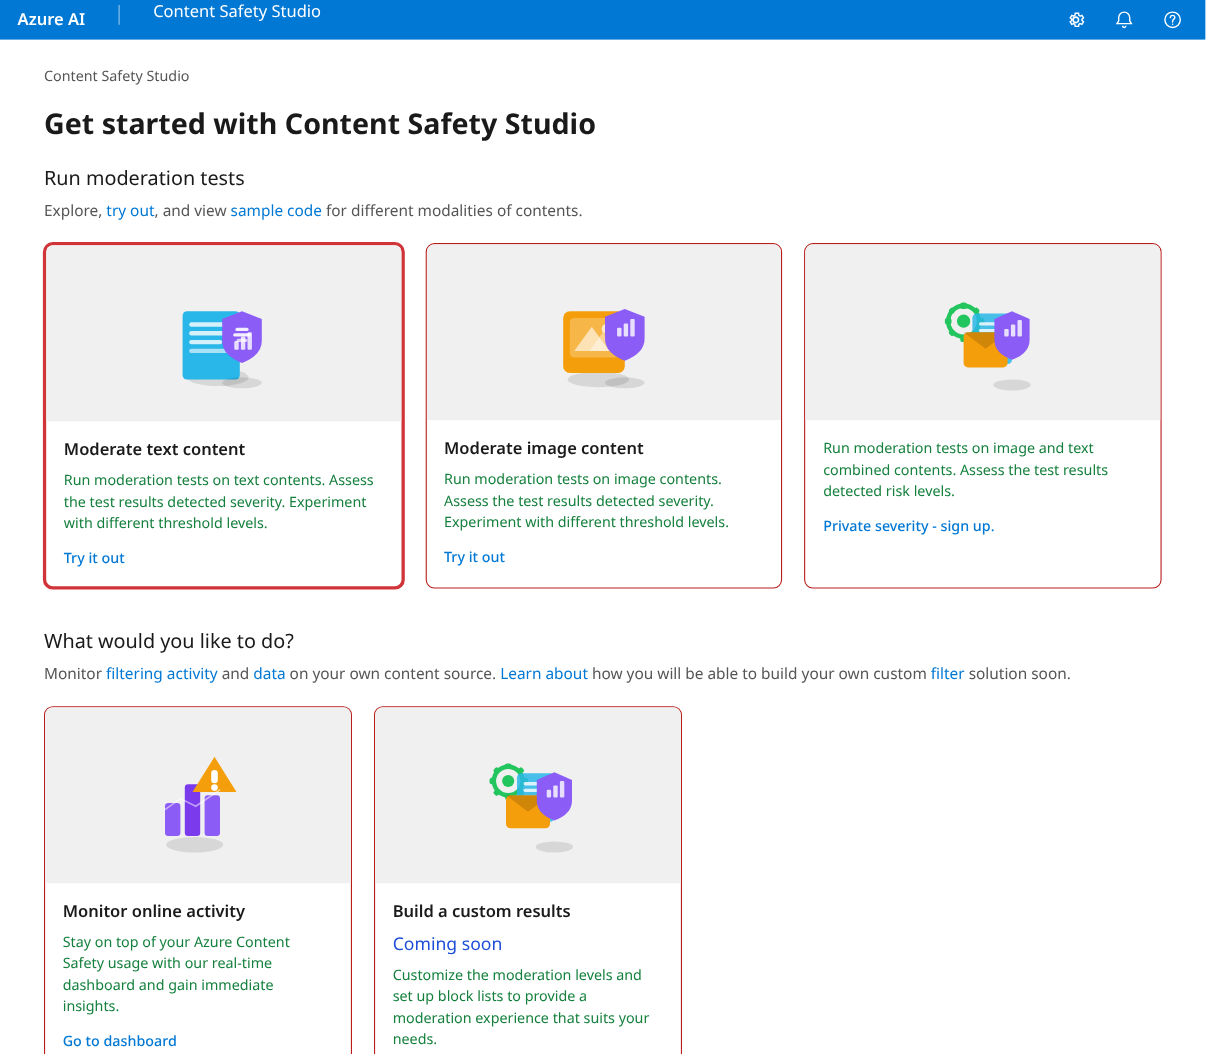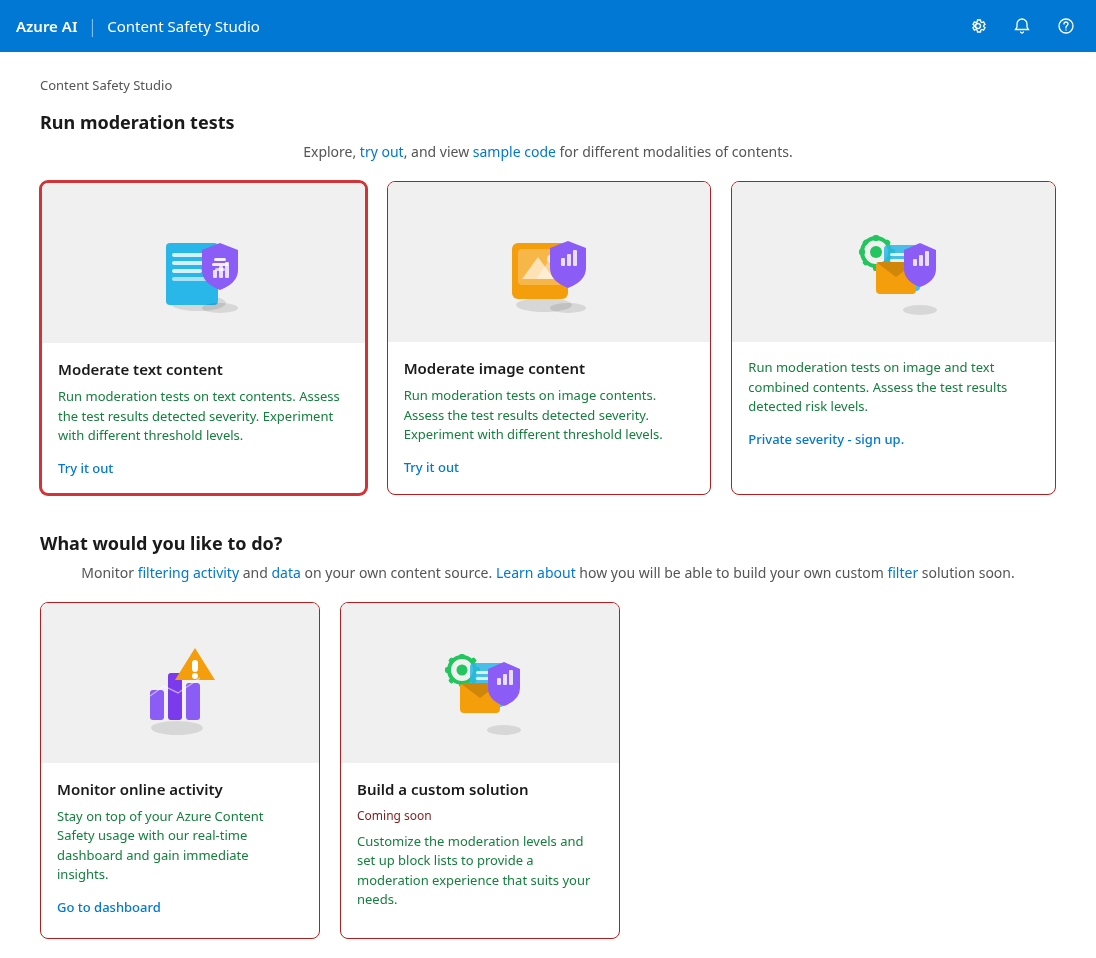--- a/index.html
+++ b/index.html
@@ -8,11 +8,10 @@
     
     .navbar {
       background: #0078d4;
-      height: 52px;
-      display: flex;
-      align-items: center;
+      height: 36px;
+      display: flex;
       padding: 0 16px;
-      gap: 0;
+      gap: 16px;
     }
     .navbar-brand {
       color: #fff;

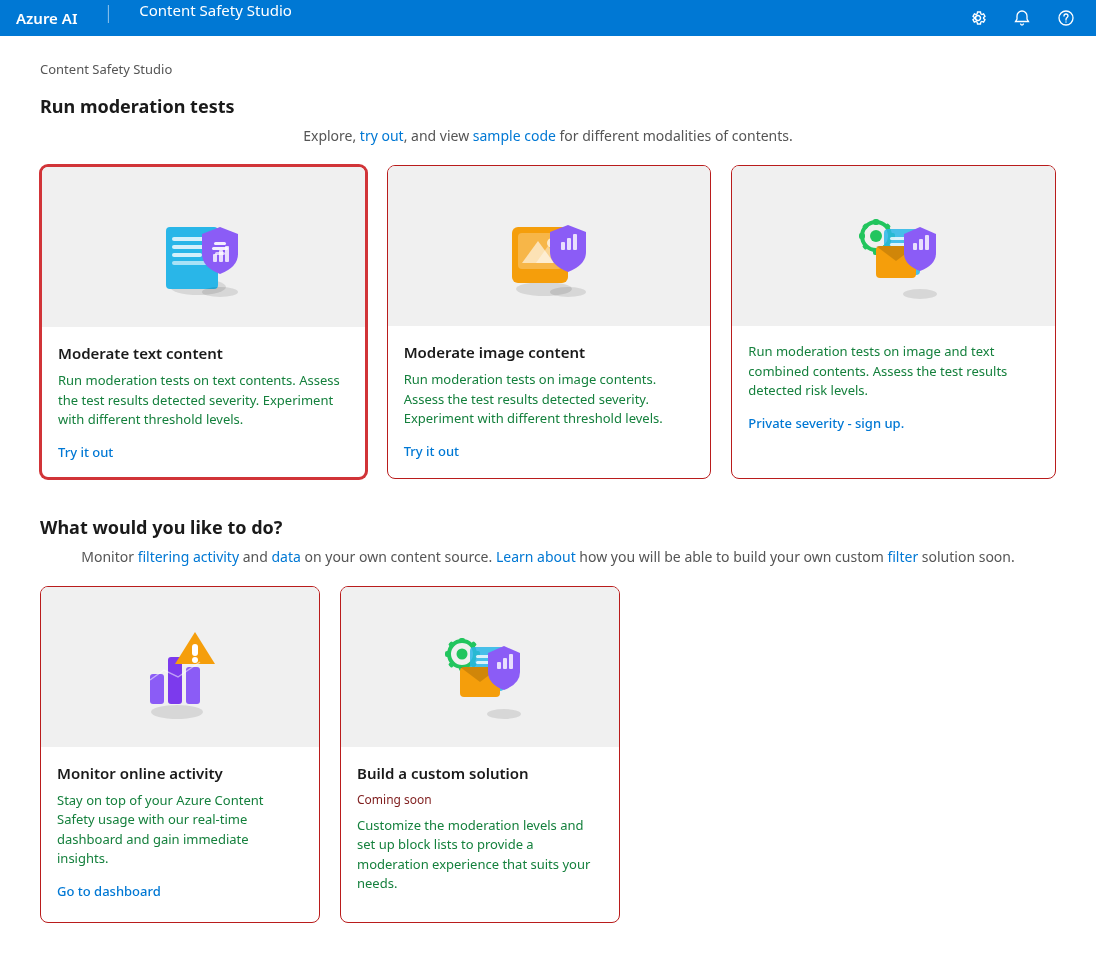--- a/index.html
+++ b/index.html
@@ -198,6 +198,7 @@
 
   <div class="breadcrumb">Content Safety Studio</div>
 
+  <h1 class="page-title">Get started with Content Safety Studio</h1>
 
   <h2 class="section-title">Run moderation tests</h2>
   <p class="section-description">

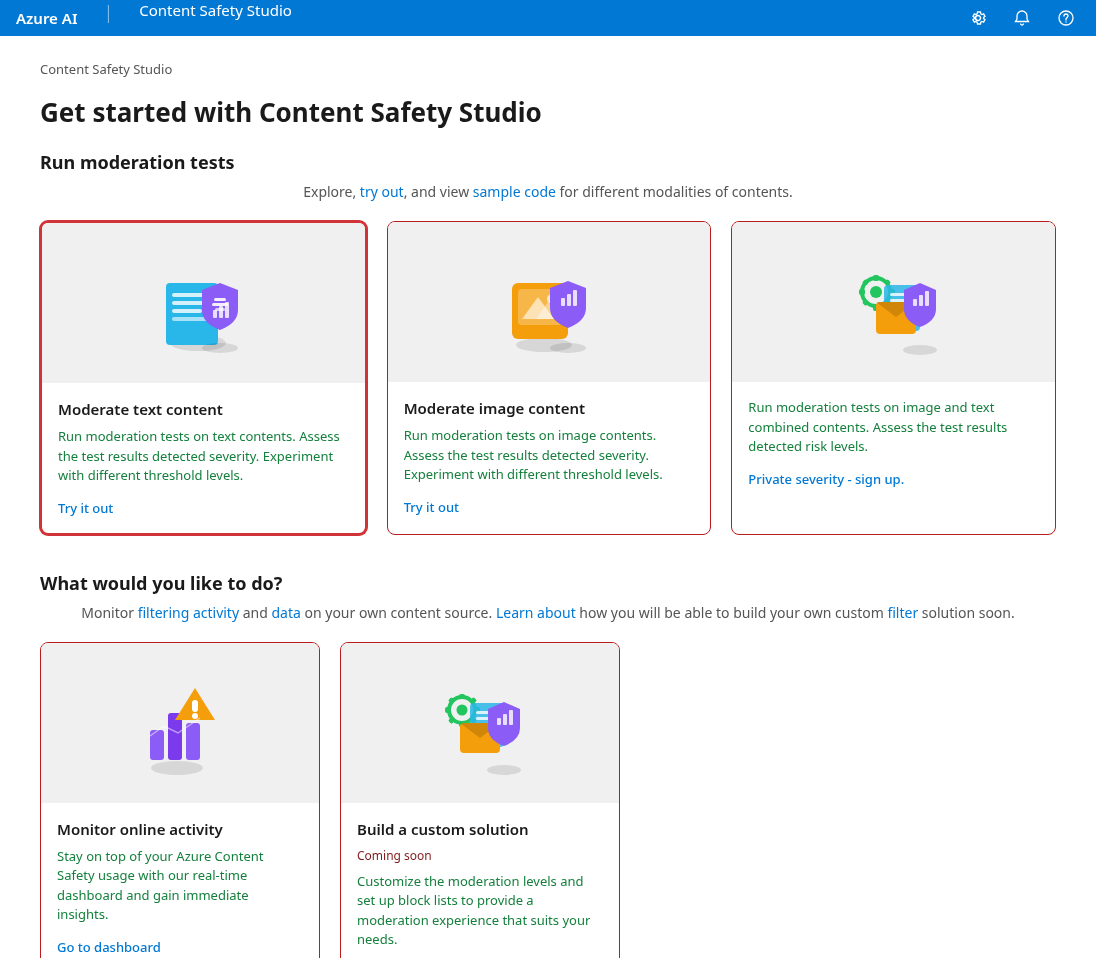--- a/index.html
+++ b/index.html
@@ -71,7 +71,7 @@
 
     .section-title {
       font-size: 18px;
-      font-weight: 700;
+      font-weight: 400;
       color: #1a1a1a;
       margin-bottom: 8px;
     }

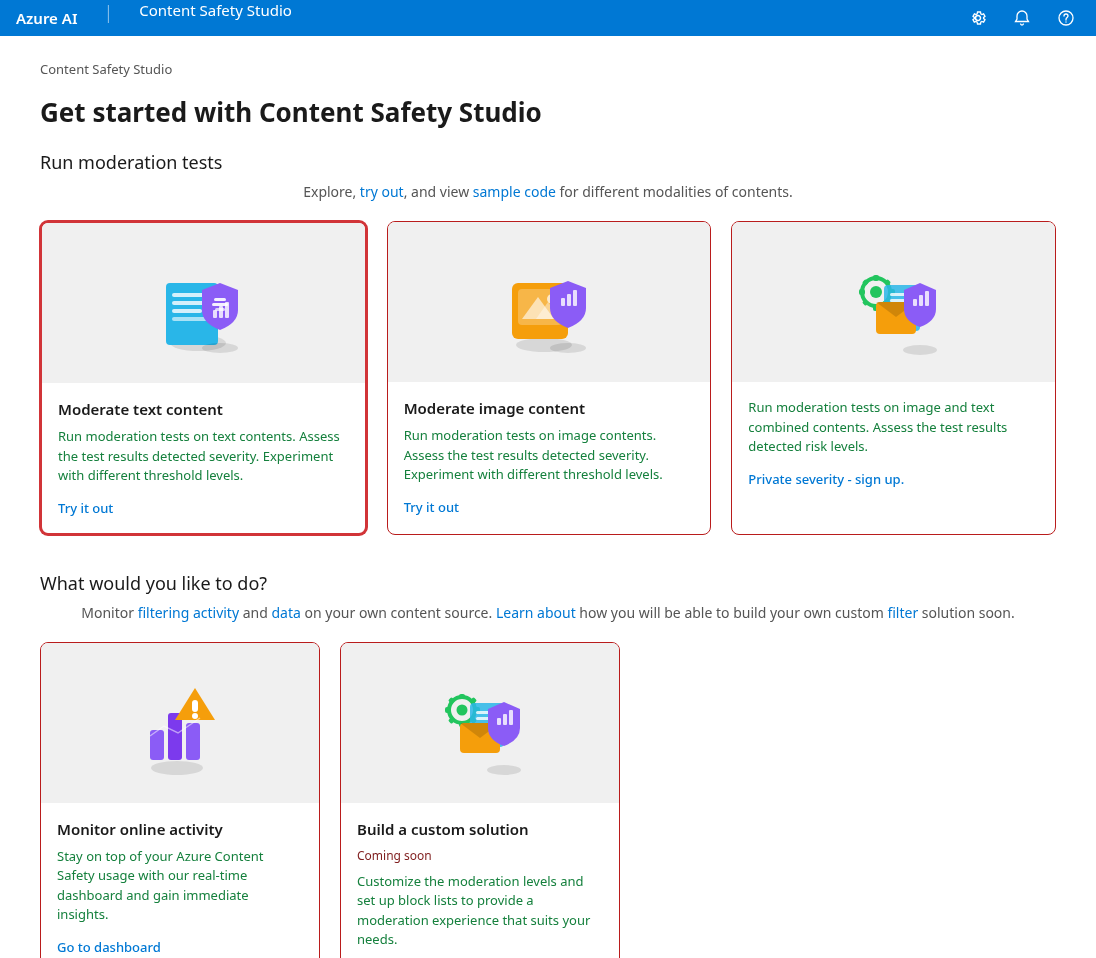--- a/index.html
+++ b/index.html
@@ -80,7 +80,6 @@
       font-size: 14px;
       color: #555;
       margin-bottom: 20px;
-      text-align: center;
     }
 
     .section-description a, .link {

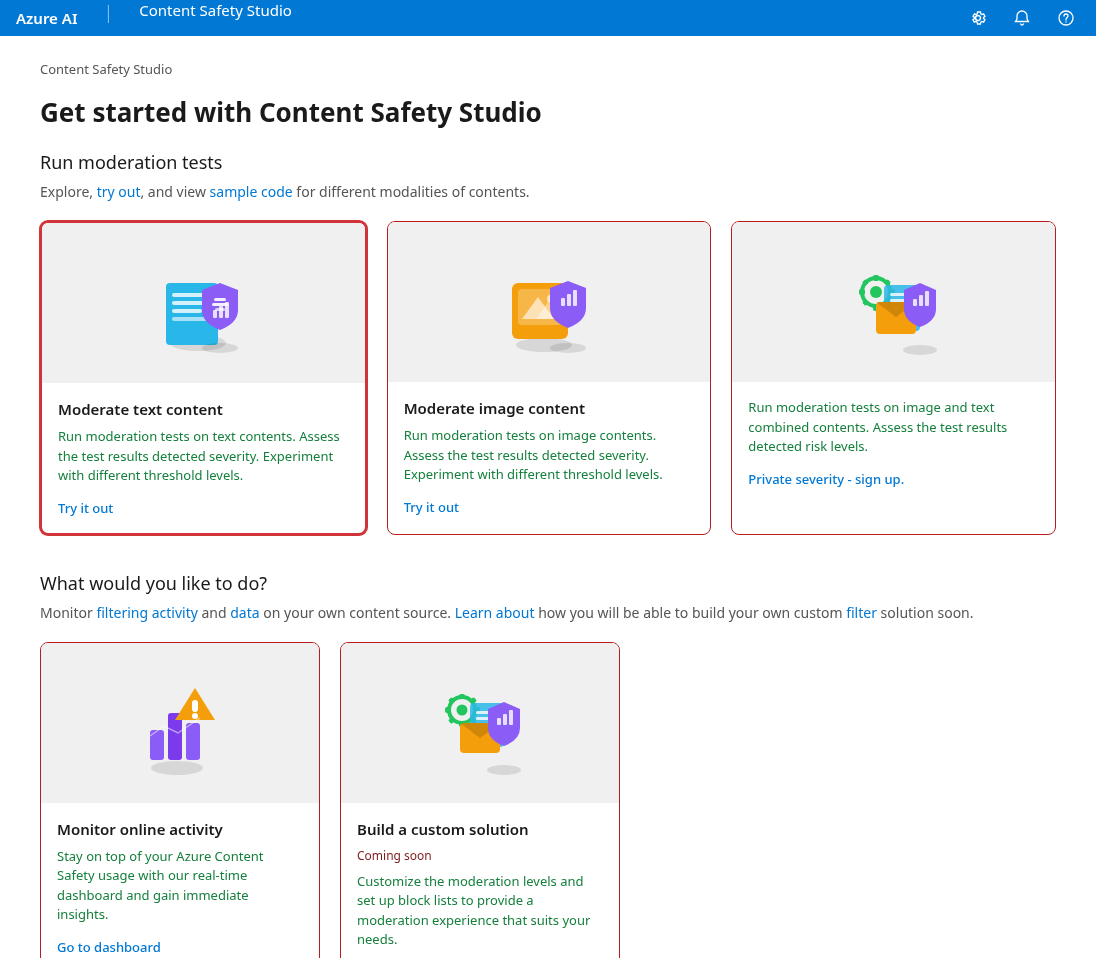--- a/index.html
+++ b/index.html
@@ -363,7 +363,7 @@
         </svg>
       </div>
       <div class="card-body">
-        <div class="card-title">Build a custom solution</div>
+        <div class="card-title">Build a custom results</div>
         <div class="coming-soon">Coming soon</div>
         <p class="card-text">Customize the moderation levels and set up block lists to provide a moderation experience that suits your needs.</p>
 

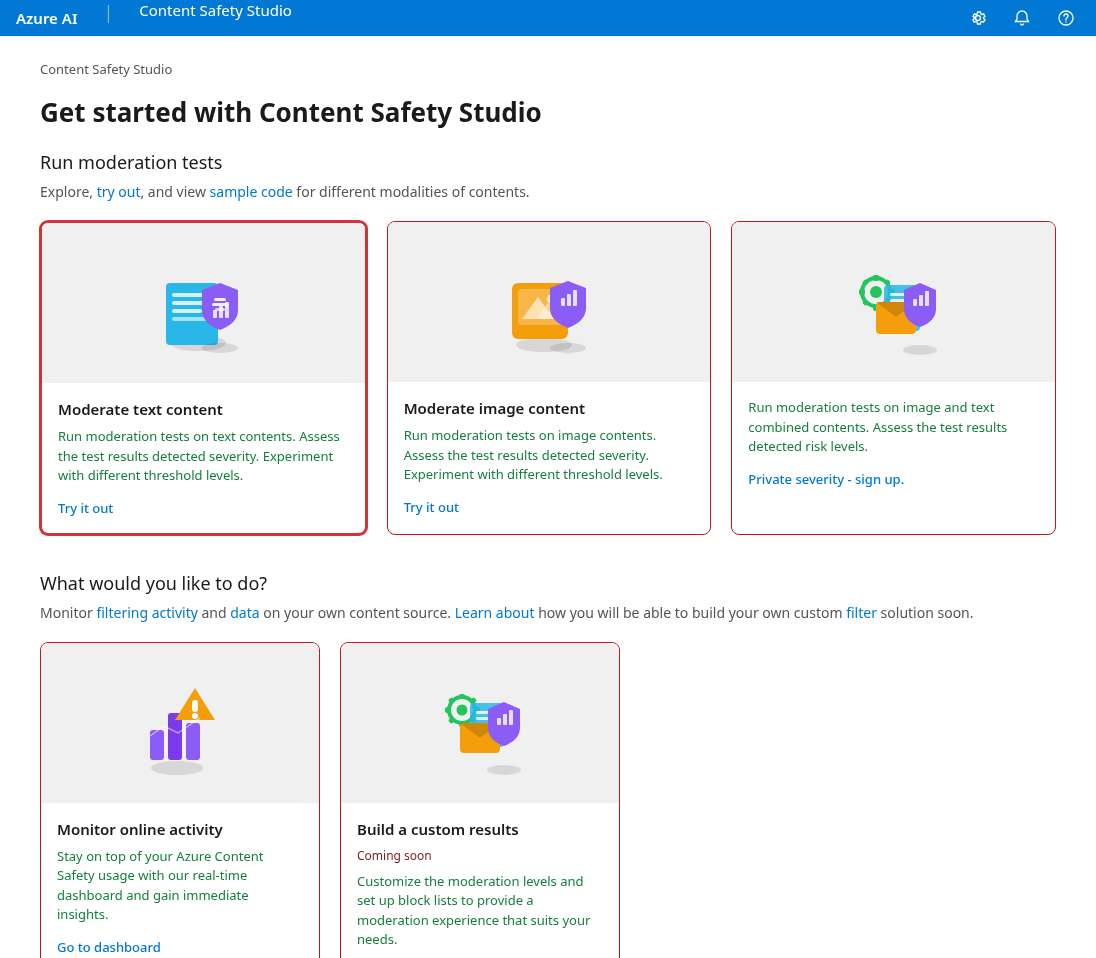--- a/index.html
+++ b/index.html
@@ -147,8 +147,8 @@
     }
 
     .coming-soon {
-      font-size: 12px;
-      color: #7f1d1d;
+      font-size: 16px;
+      color: #1d4ed8;
       margin-bottom: 8px;
     }
 

